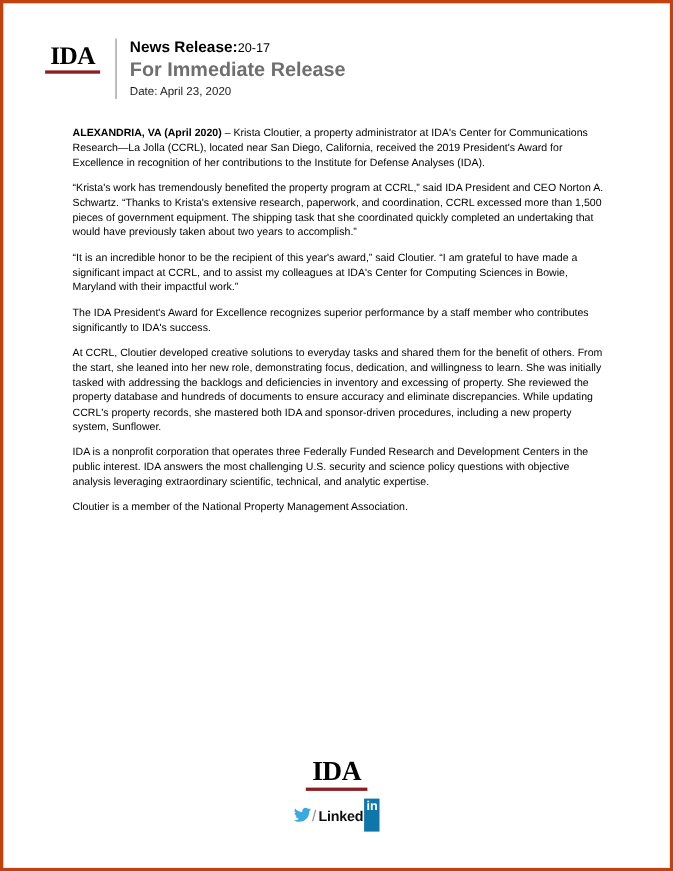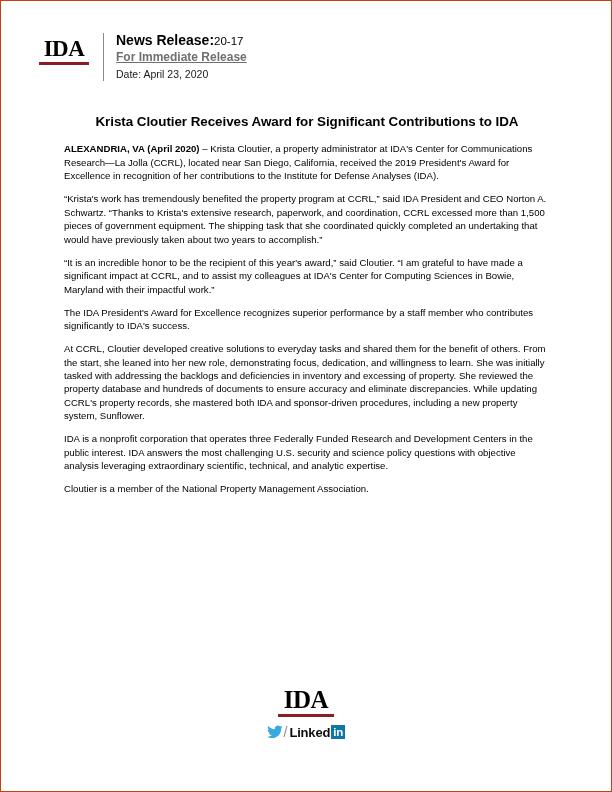--- a/index.html
+++ b/index.html
@@ -17,7 +17,7 @@
     height: 792px;
     background: #ffffff;
     box-sizing: border-box;
-    border: 1px solid #c2410c;
+    border: 3px solid #c2410c;
     overflow: hidden;
   }
 

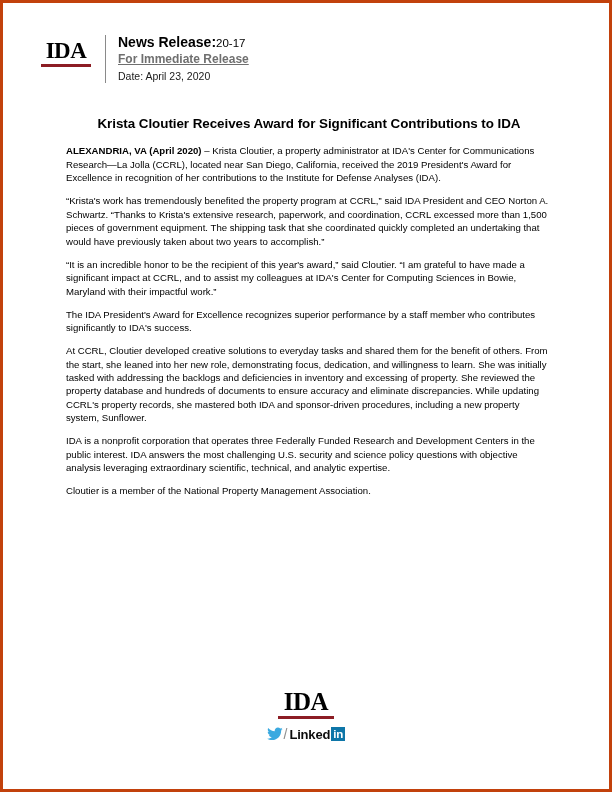--- a/index.html
+++ b/index.html
@@ -73,11 +73,10 @@
   }
   .hdr-line2 {
     font-weight: bold;
-    font-size: 12px;
+    font-size: 18px;
     color: #6f6f6f;
     line-height: 1.3;
     white-space: nowrap;
-    text-decoration: underline;
   }
   .hdr-line3 {
     font-size: 10.5px;

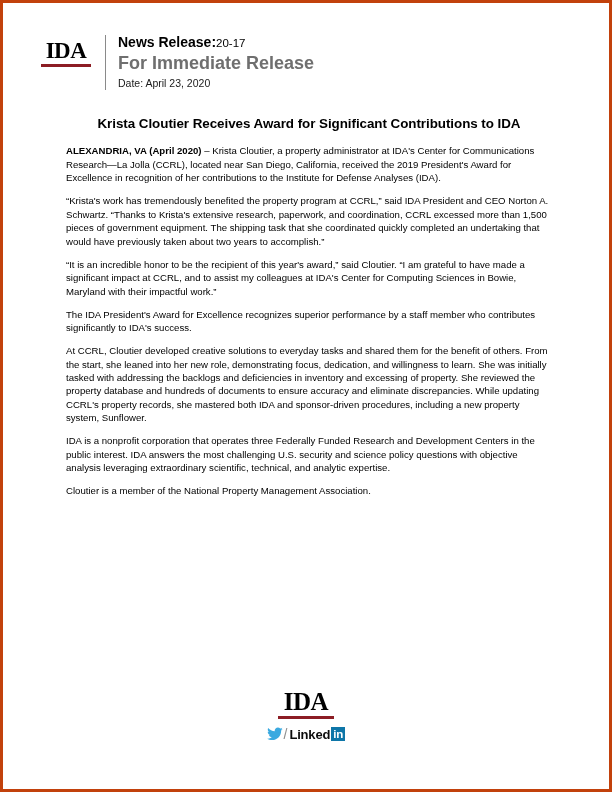--- a/index.html
+++ b/index.html
@@ -207,7 +207,6 @@
 
   <div class="article">
 
-    <h1 class="headline">Krista Cloutier Receives Award for Significant Contributions to IDA</h1>
 
     <p class="para"><span class="lead">ALEXANDRIA, VA (April 2020)</span><span> – Krista Cloutier, a property administrator at IDA's Center for Communications Research—La Jolla (CCRL), located near San Diego, California, received the 2019 President's Award for Excellence in recognition of her contributions to the Institute for Defense Analyses (IDA).</span></p>
 

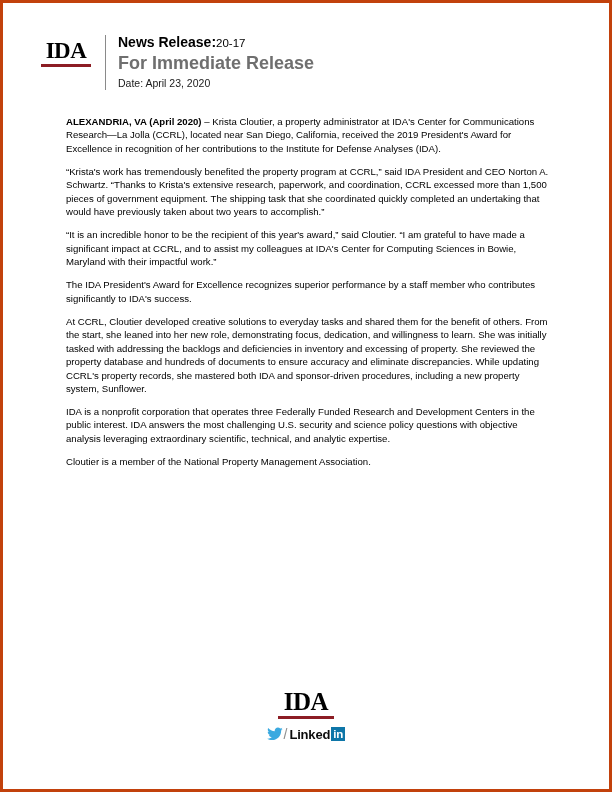--- a/index.html
+++ b/index.html
@@ -175,7 +175,7 @@
     font-size: 11.5px;
     font-weight: bold;
     line-height: 14px;
-    height: 14px;
+    height: 30px;
     padding: 0 2px;
     margin-left: 1px;
     font-family: "Liberation Sans", sans-serif;

